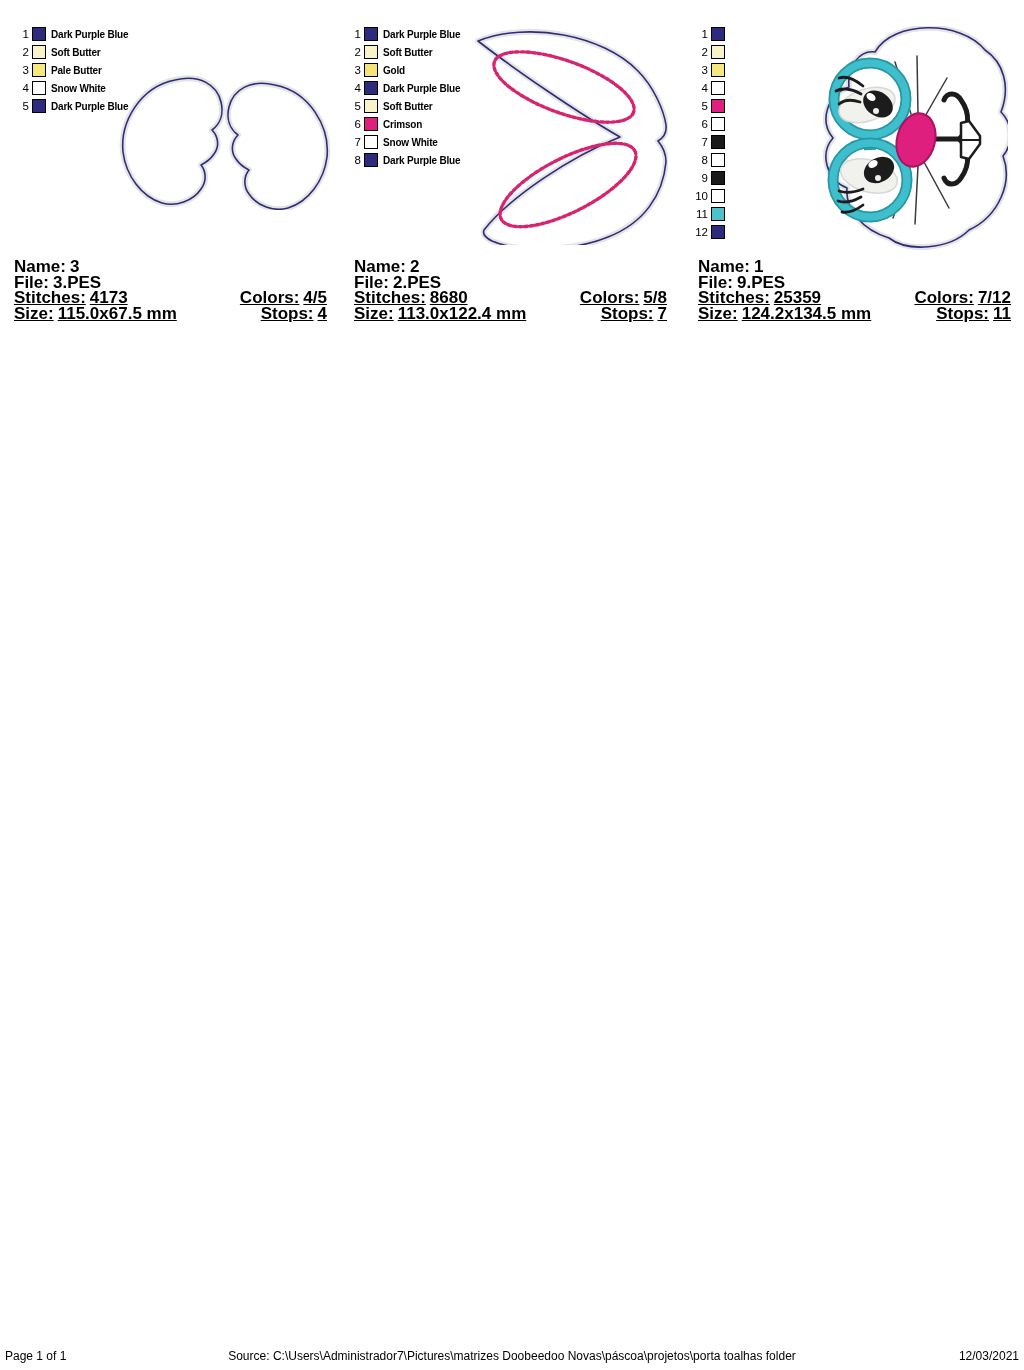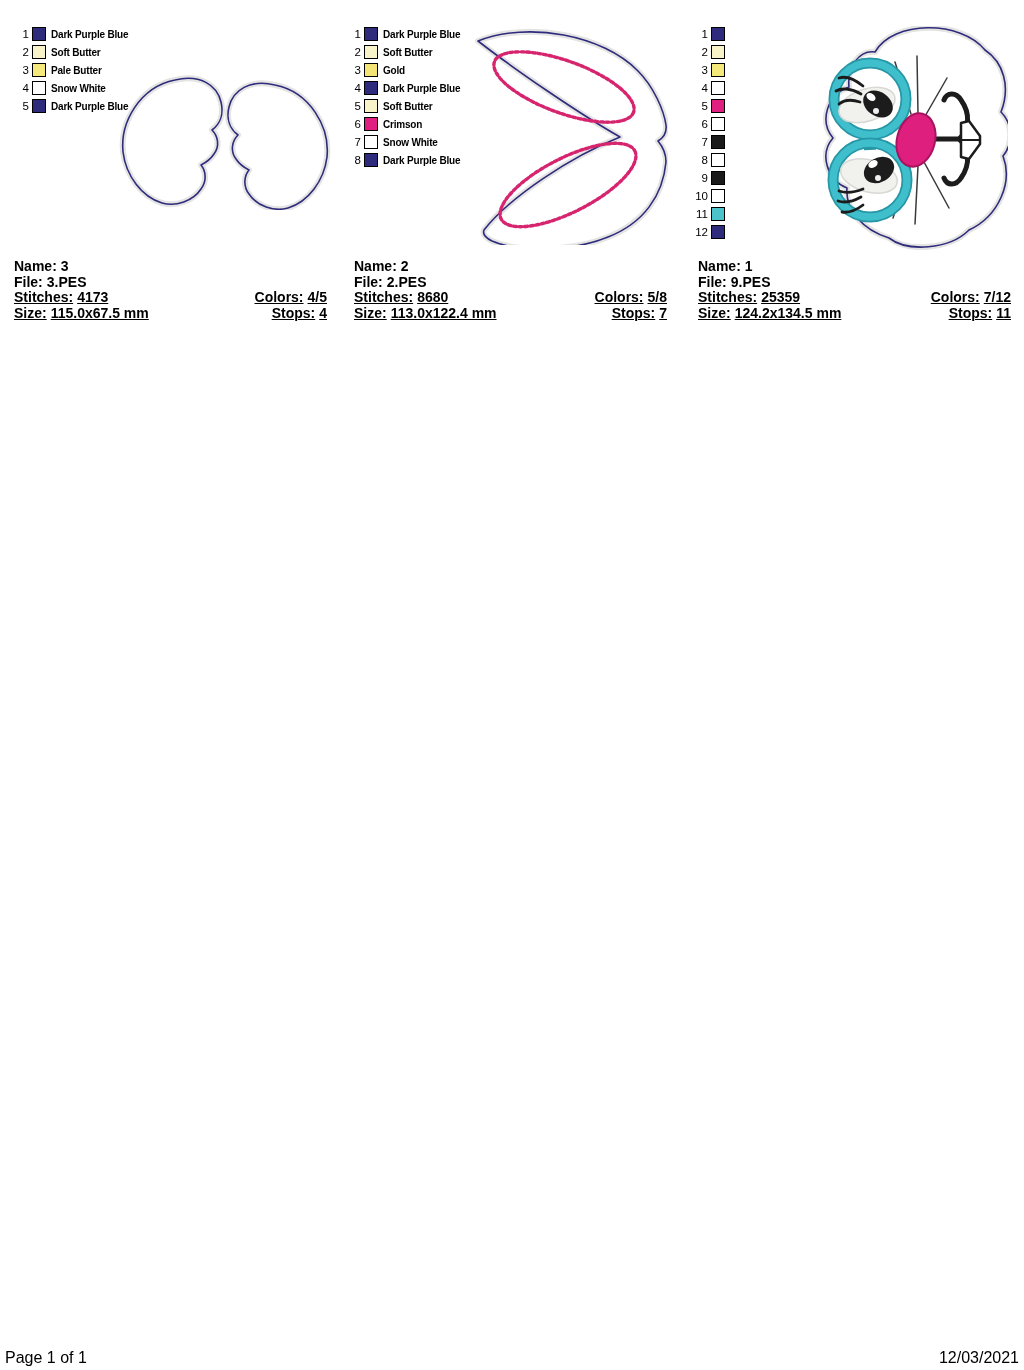--- a/index.html
+++ b/index.html
@@ -14,7 +14,7 @@
   .color-row .lbl{font-size:10px;font-weight:700;margin-left:5px;white-space:nowrap;letter-spacing:-0.2px;}
 
   
-  .info{position:absolute;top:259px;width:313px;font-size:14px;font-weight:700;line-height:15.6px;}
+  .info{position:absolute;top:259px;width:313px;font-size:17px;font-weight:700;line-height:15.6px;}
   .info .line{white-space:nowrap;}
   .info .split{display:flex;justify-content:space-between;text-decoration:underline;}
   .info .v{padding-left:4px;}

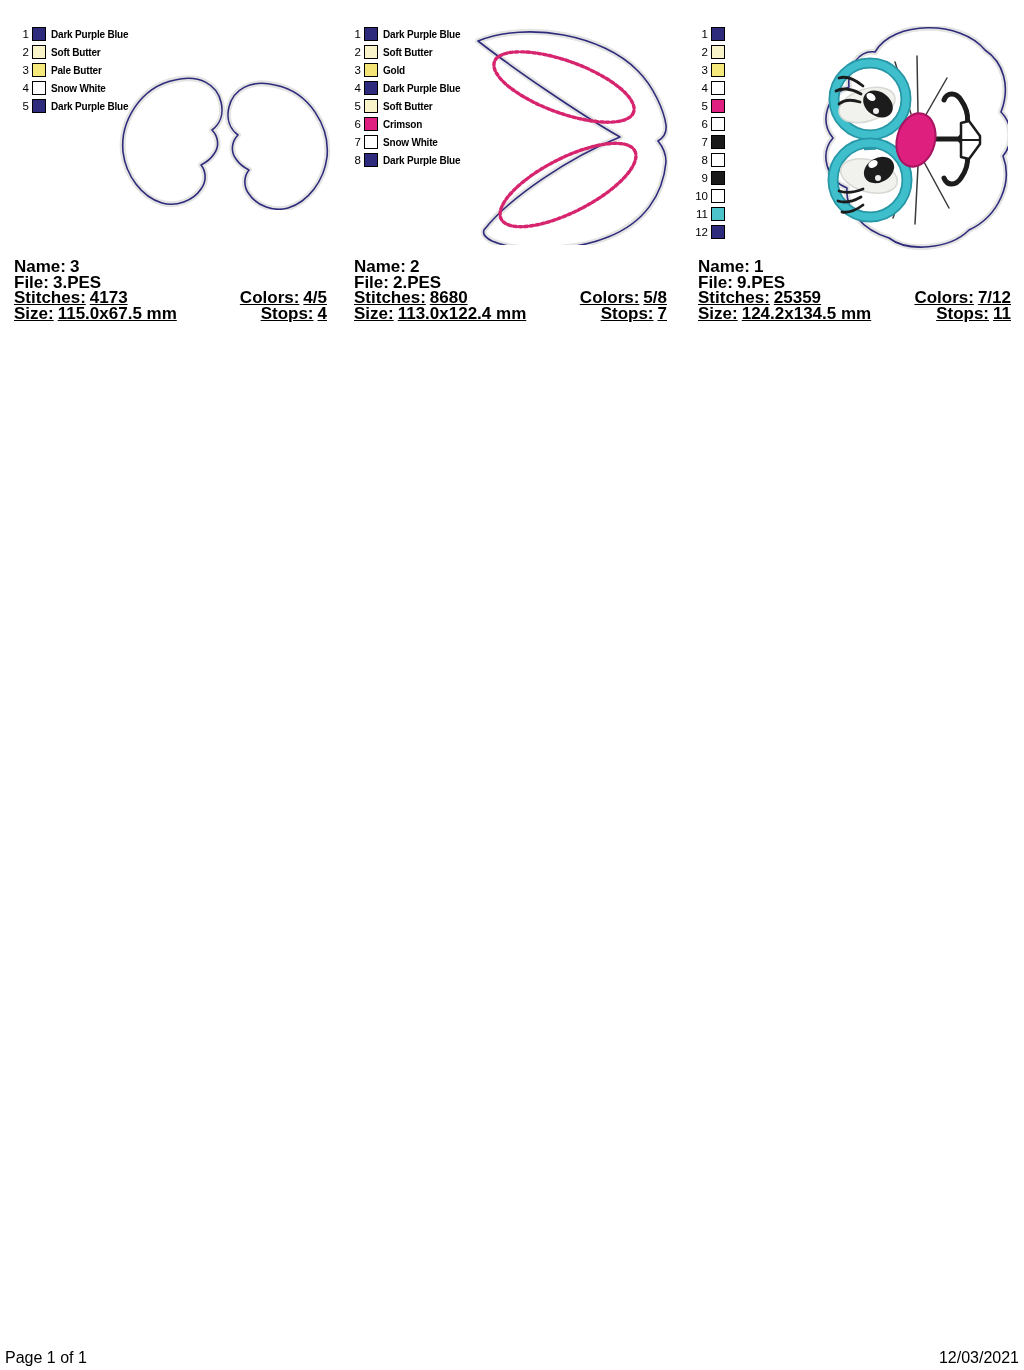--- a/index.html
+++ b/index.html
@@ -31,7 +31,7 @@
   .moutharc{fill:none;stroke:var(--ink);stroke-width:5;stroke-linecap:round;}
 
   
-  .footer{position:absolute;top:1349px;left:0;width:100%;height:16px;font-size:16px;}
+  .footer{position:absolute;top:1349px;left:0;width:100%;height:16px;font-size:12px;}
   .footer .pg{position:absolute;left:5px;}
   .footer .src{position:absolute;left:0;width:100%;text-align:center;}
   .footer .date{position:absolute;right:5px;}

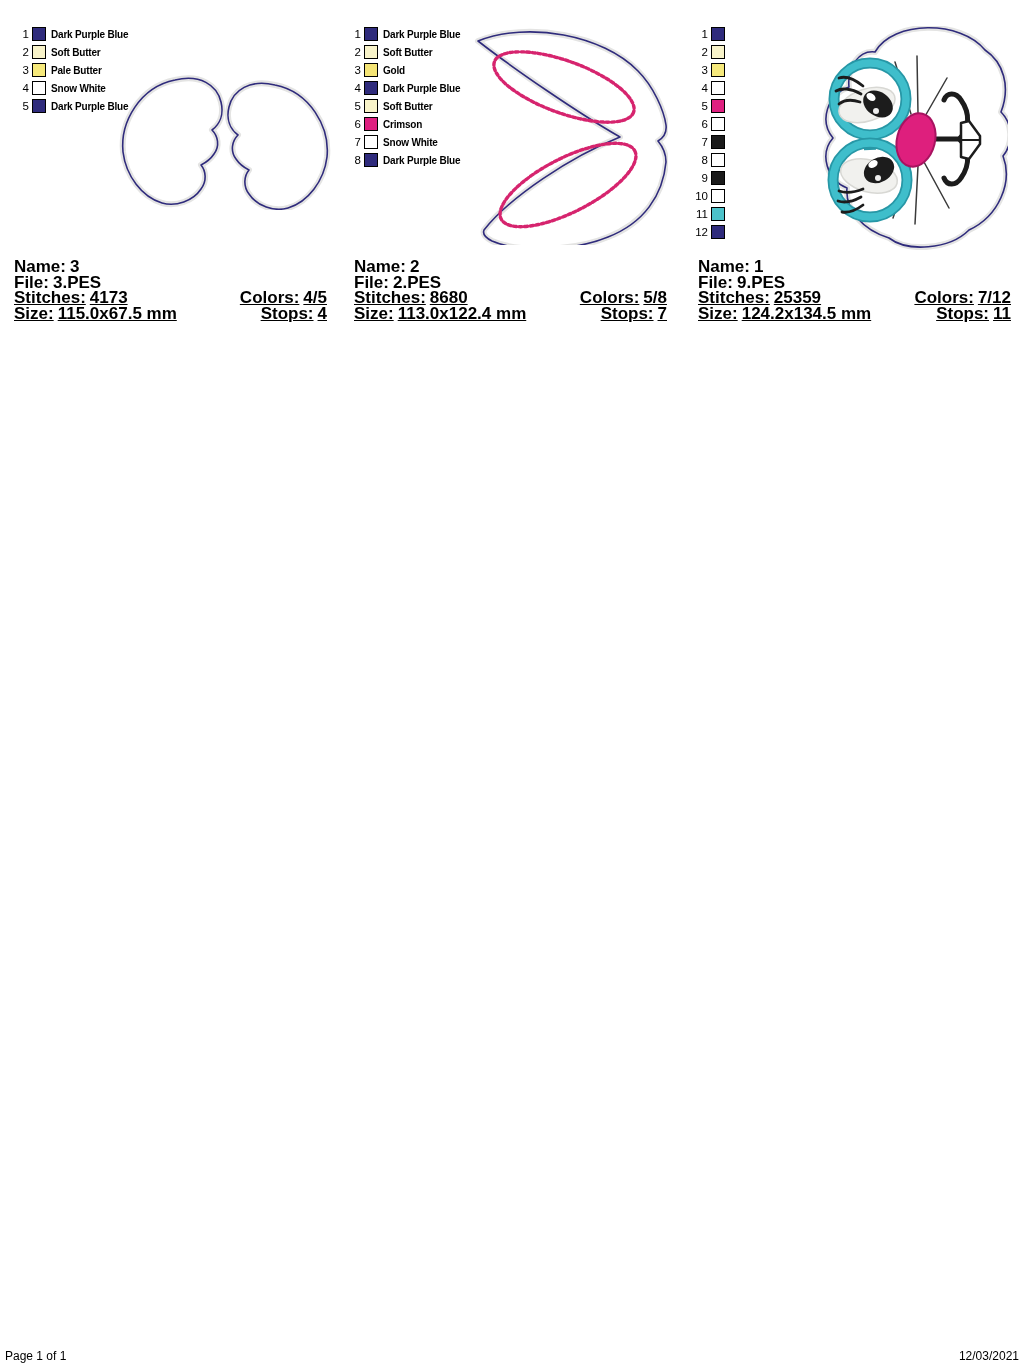--- a/index.html
+++ b/index.html
@@ -323,6 +323,7 @@
 
   <div class="footer">
     <span class="pg">Page 1 of 1</span>
+    <span class="src">Source:  C:\Users\Administrador7\Pictures\matrizes Doobeedoo Novas\páscoa\projetos\porta toalhas folder</span>
     <span class="date">12/03/2021</span>
   </div>
 

